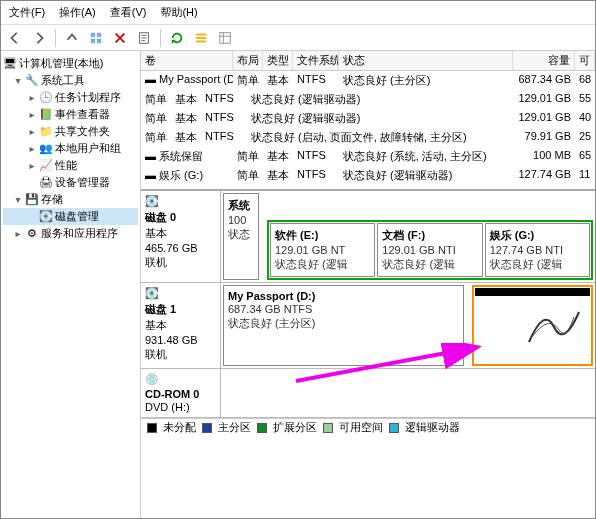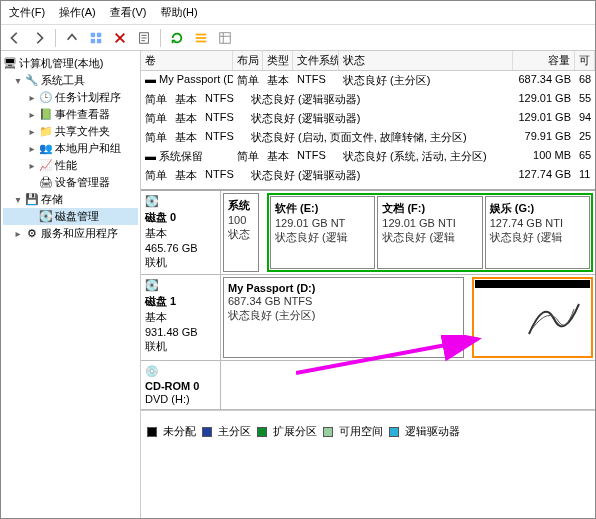--- a/index.html
+++ b/index.html
@@ -203,7 +203,7 @@
           <div class="c-fs">NTFS</div>
           <div class="c-status">状态良好 (逻辑驱动器)</div>
           <div class="c-cap">129.01 GB</div>
-          <div class="c-free">94</div>
+          <div class="c-free">40</div>
         </div>
         <div class="vol-row">
           <div class="c-layout">简单</div>

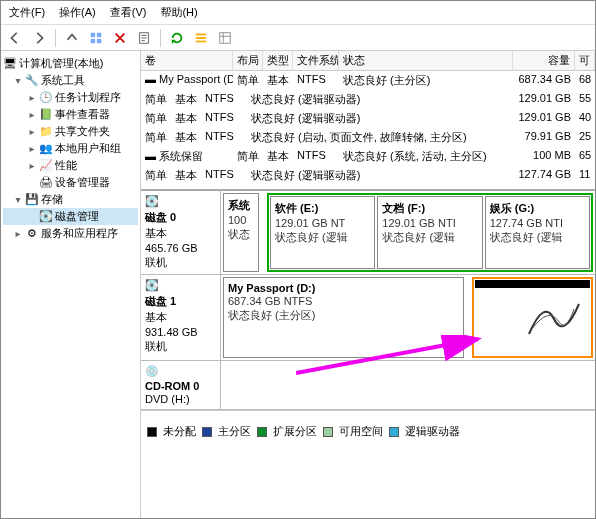--- a/index.html
+++ b/index.html
@@ -223,6 +223,7 @@
           <div class="c-free">65</div>
         </div>
         <div class="vol-row">
+          <div class="c-name">▬ 娱乐 (G:)</div>
           <div class="c-layout">简单</div>
           <div class="c-type">基本</div>
           <div class="c-fs">NTFS</div>

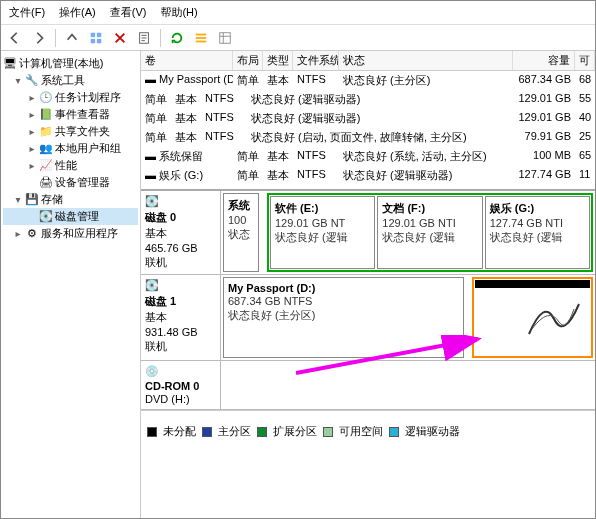--- a/index.html
+++ b/index.html
@@ -34,7 +34,7 @@
 .part { border: 1px solid #888; padding: 4px; flex: 1; display: flex; flex-direction: column; gap: 1px; font-size: 10px; overflow: hidden; }
 .part-name { font-weight: bold; white-space: nowrap; }
 .part-sub { white-space: nowrap; color: #333; }
-.green-wrap { border: 2px solid #0a0; padding: 1px; display: flex; gap: 2px; flex: 3; }
+.green-wrap { border: 2px solid #0a0; padding: 1px; display: flex; gap: 2px; flex: 3; margin-top: 27px; }
 .orange-wrap { border: 2px solid #f80; padding: 1px; position: relative; flex: 1; }
 .arrow { position: absolute; pointer-events: none; }
 .legend { display: flex; align-items: center; gap: 6px; padding: 13px 6px; border-top: 1px solid #ccc; font-size: 10px; flex-wrap: wrap; }

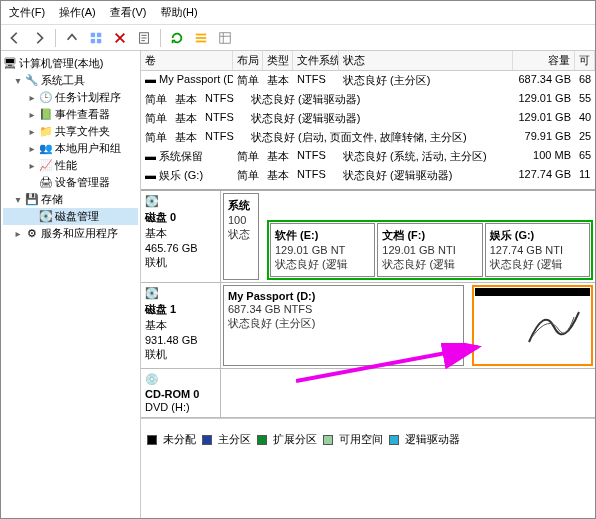--- a/index.html
+++ b/index.html
@@ -37,7 +37,7 @@
 .green-wrap { border: 2px solid #0a0; padding: 1px; display: flex; gap: 2px; flex: 3; margin-top: 27px; }
 .orange-wrap { border: 2px solid #f80; padding: 1px; position: relative; flex: 1; }
 .arrow { position: absolute; pointer-events: none; }
-.legend { display: flex; align-items: center; gap: 6px; padding: 13px 6px; border-top: 1px solid #ccc; font-size: 10px; flex-wrap: wrap; }
+.legend { display: flex; align-items: center; gap: 6px; padding: 1px 6px; border-top: 1px solid #ccc; font-size: 10px; flex-wrap: wrap; }
 .legend-sw { width: 10px; height: 10px; border: 1px solid #555; display: inline-block; }
 .cd-row { display: flex; border-bottom: 1px solid #bbb; }
 .cd-label { width: 80px; border-right: 1px solid #bbb; padding: 4px; display: flex; flex-direction: column; gap: 1px; }

